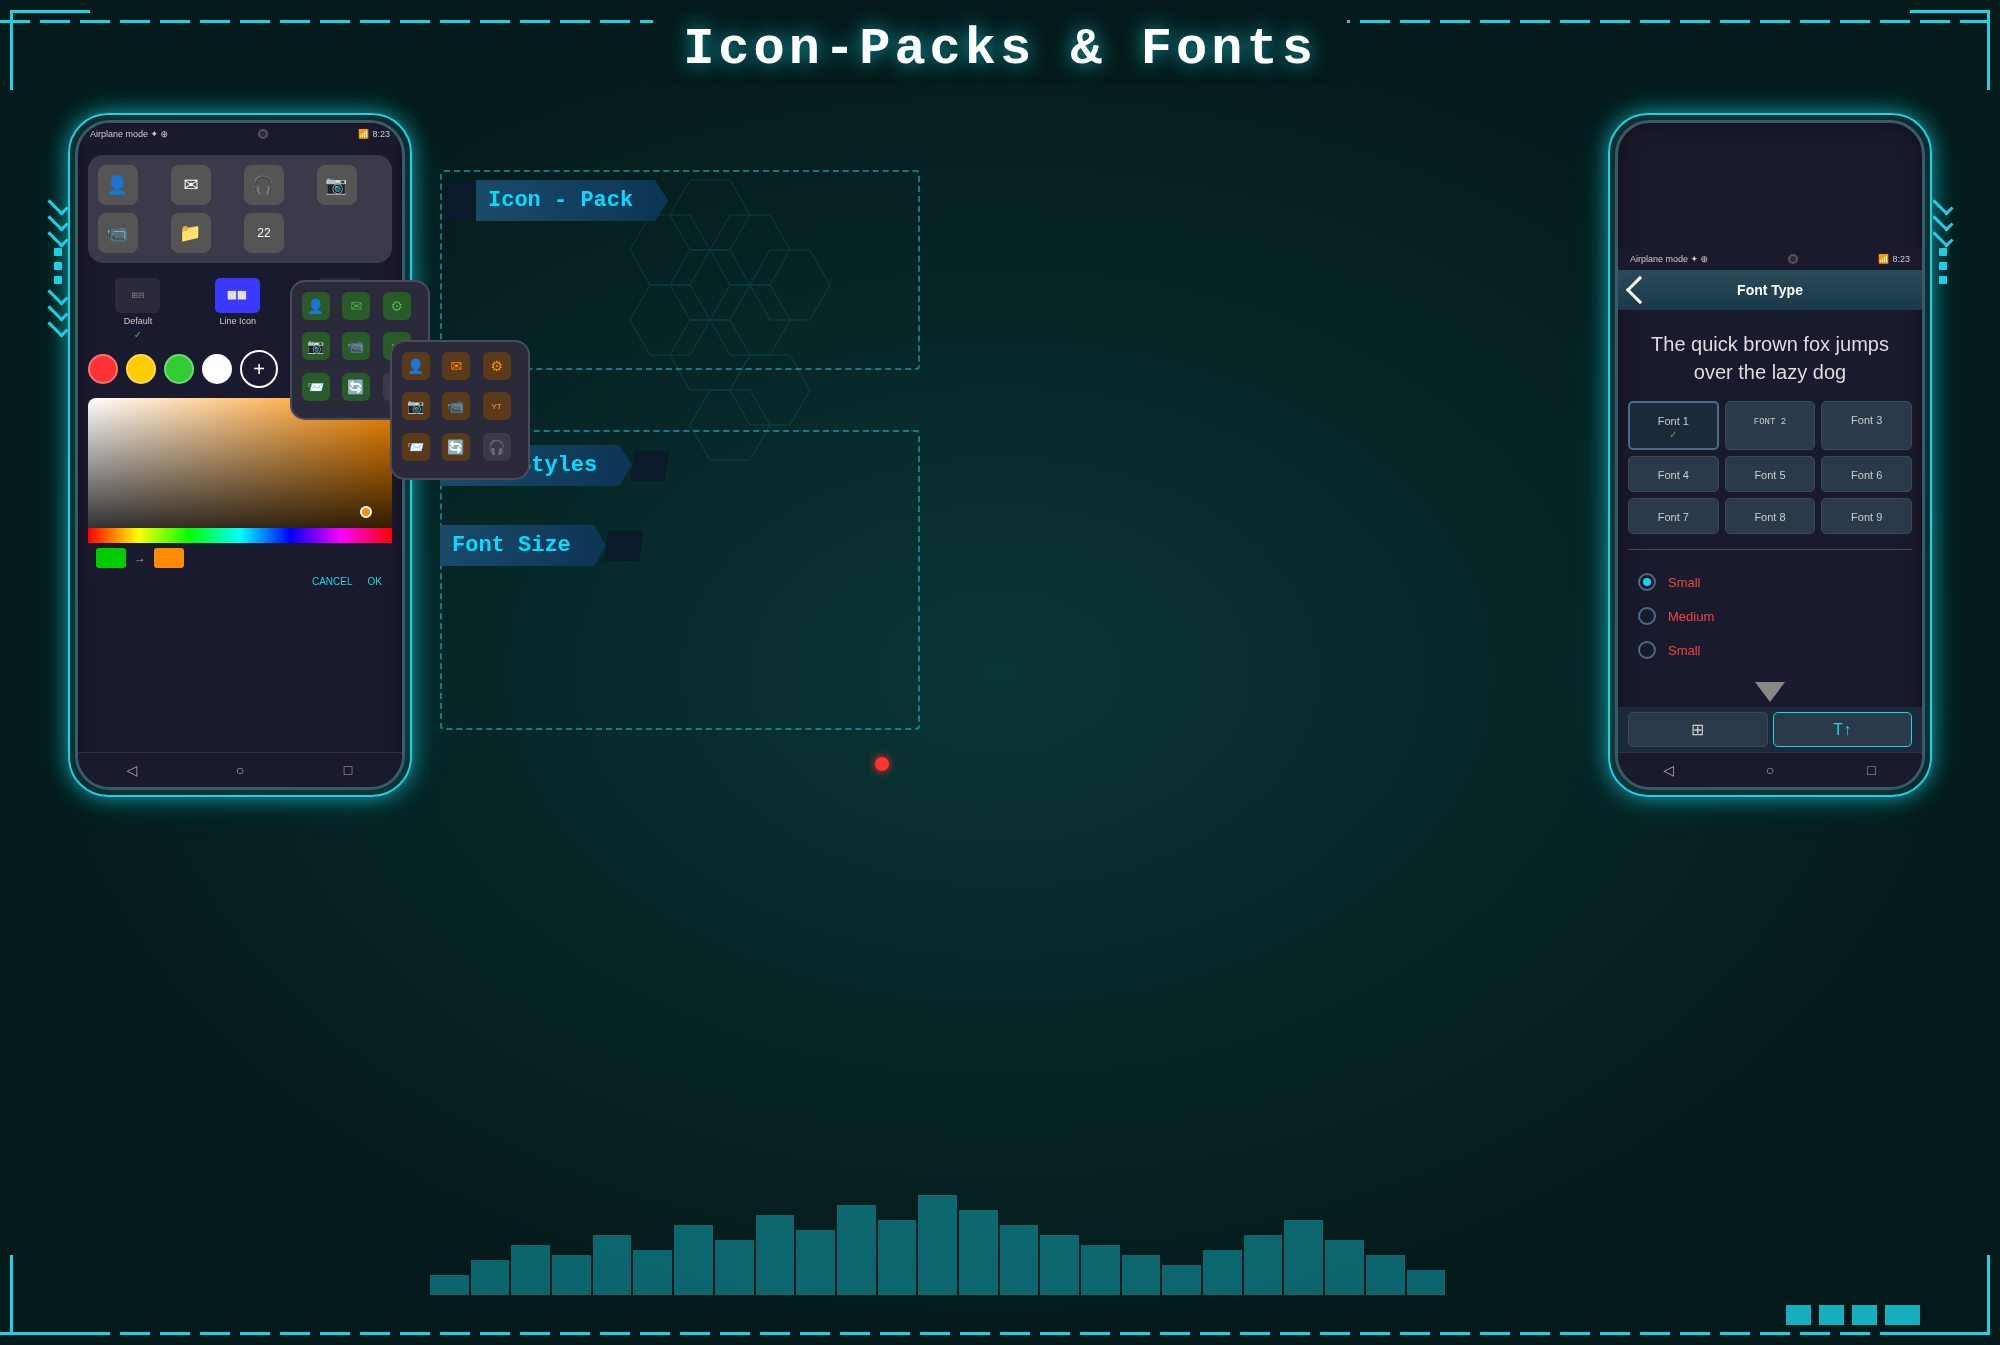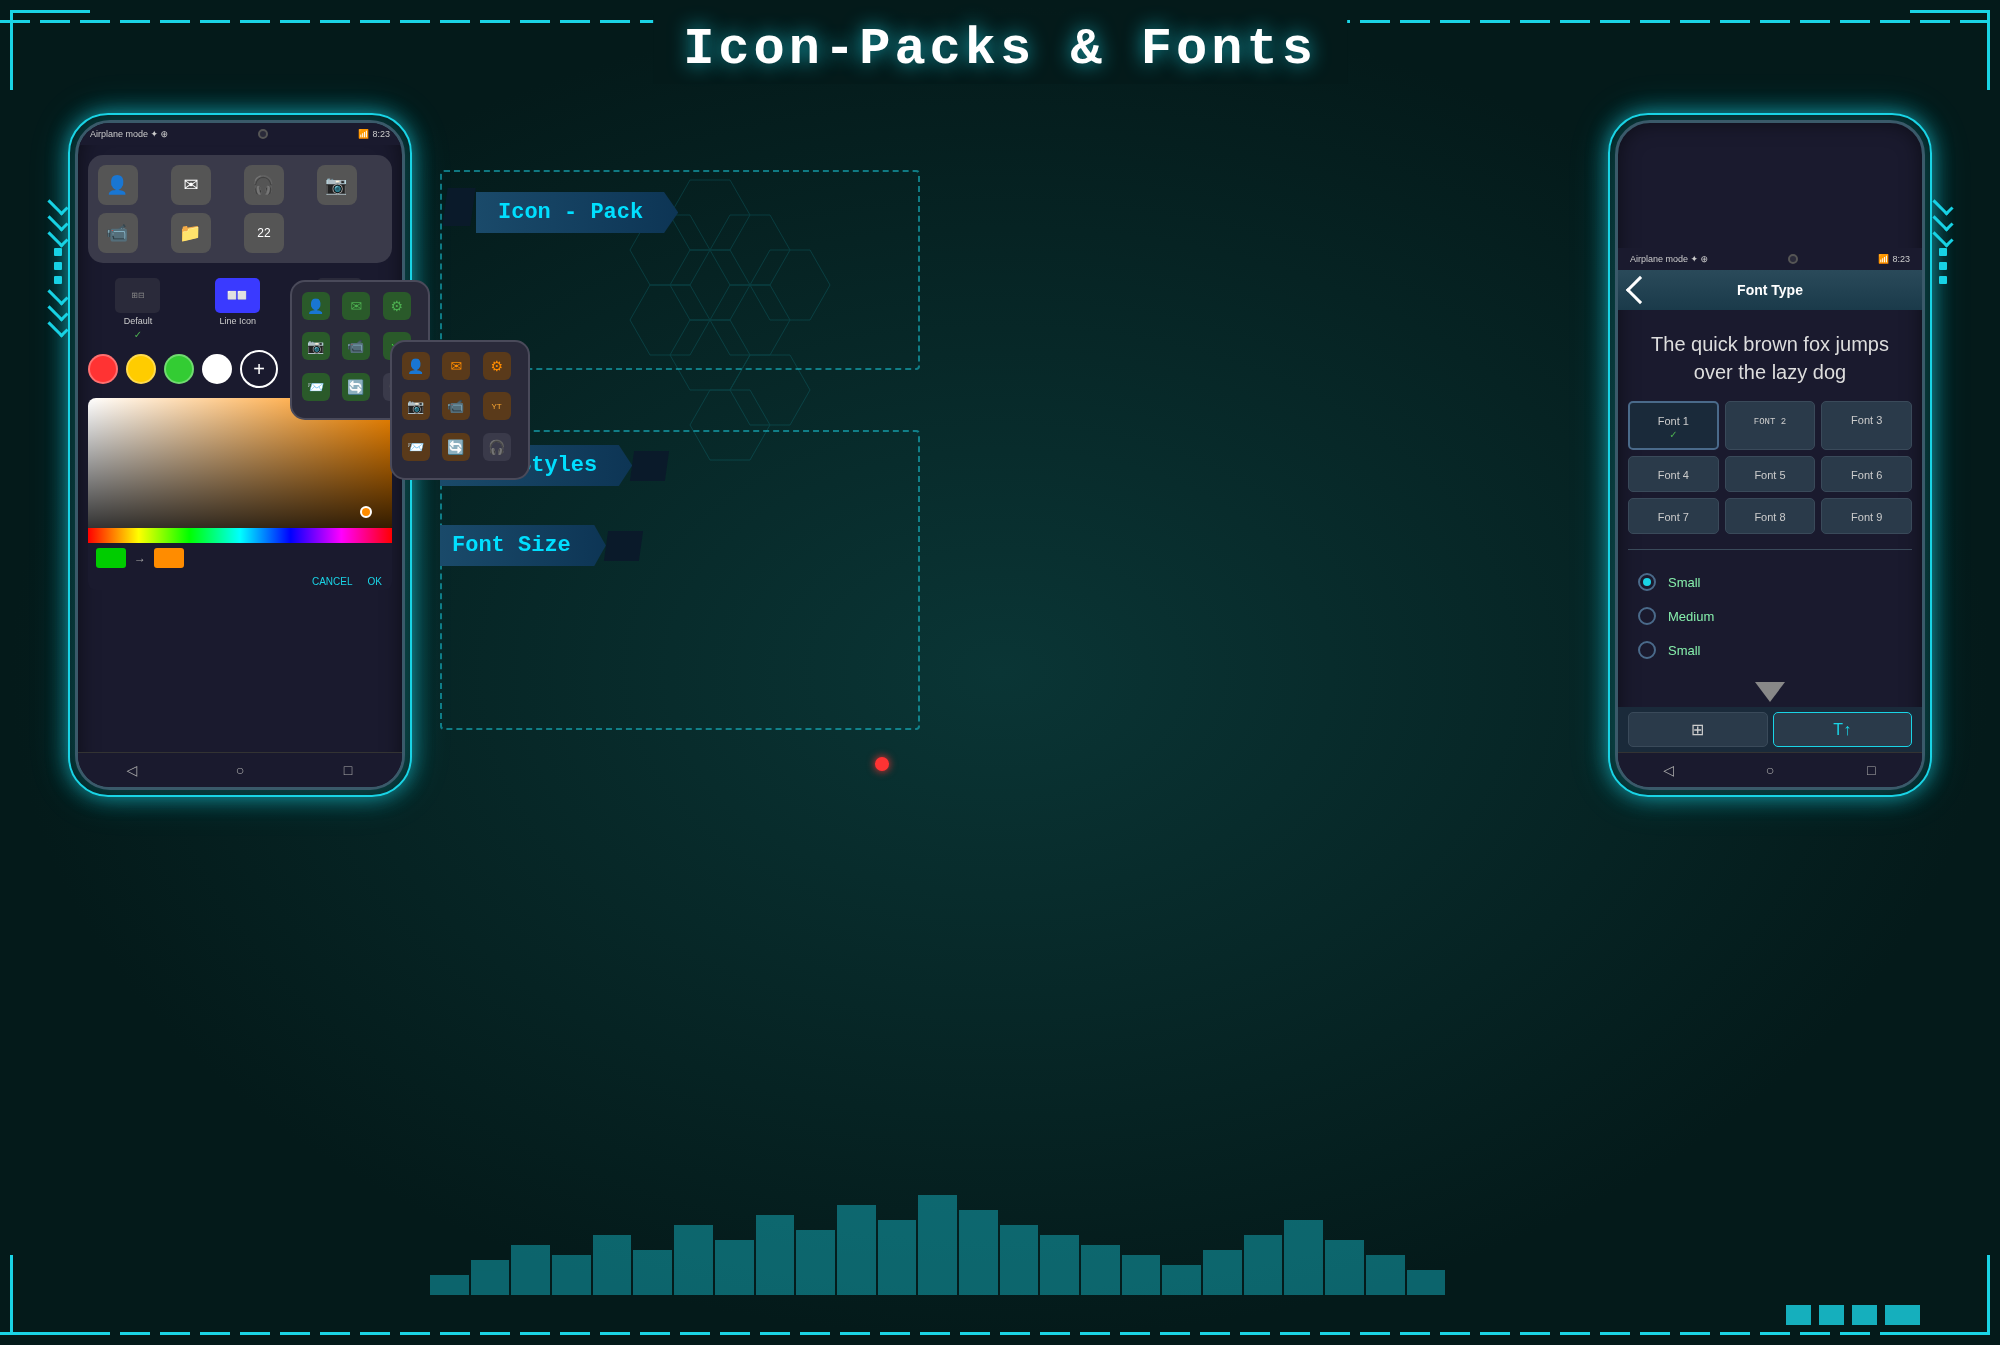--- a/index.html
+++ b/index.html
@@ -668,7 +668,7 @@
   <div style="position:absolute;top:50px;left:15px;">
     <div style="display:flex;align-items:center;">
       <div style="width:28px;height:38px;background:#0a1a2a;transform:skewX(-8deg);margin-right:3px;"></div>
-      <div style="background:linear-gradient(90deg,#1a4a6a,#0d3555);padding:8px 35px 8px 22px;clip-path:polygon(0 0,93% 0,100% 50%,93% 100%,0 100%);display:inline-block;margin-top:12px;">
+      <div style="background:linear-gradient(90deg,#1a4a6a,#0d3555);padding:8px 35px 8px 12px;clip-path:polygon(0 0,93% 0,100% 50%,93% 100%,0 100%);display:inline-block;">
         <span style="color:#00dfff;font-family:'Courier New',monospace;font-size:22px;font-weight:bold;white-space:nowrap;">Icon - Pack</span>
       </div>
     </div>

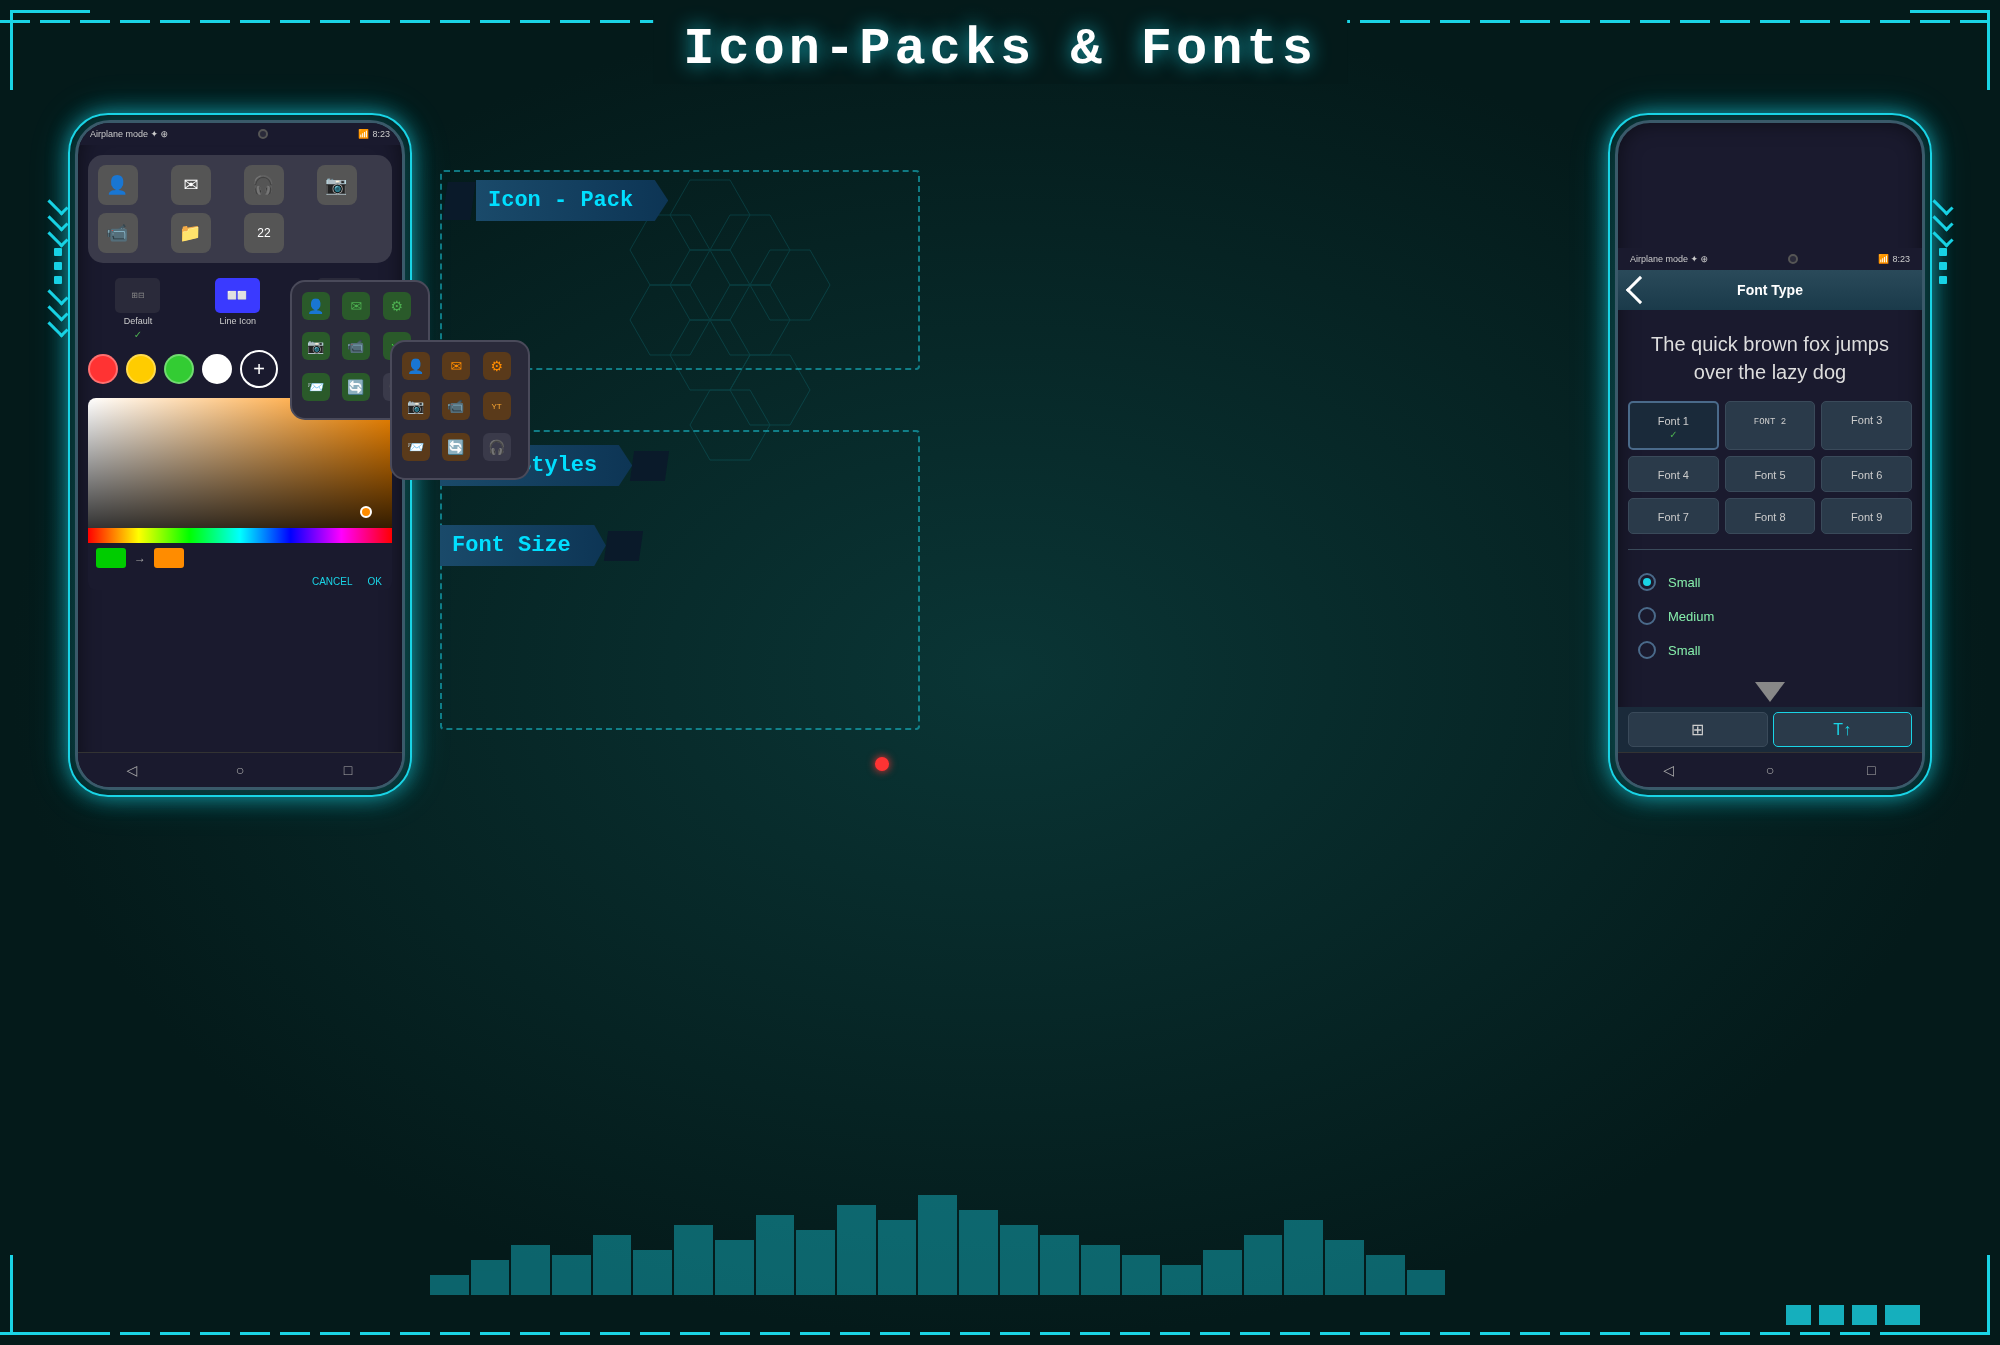--- a/index.html
+++ b/index.html
@@ -401,7 +401,7 @@
     }
     .radio-label {
       font-size: 13px;
-      color: #86efac;
+      color: #ef4444;
     }
 
     

